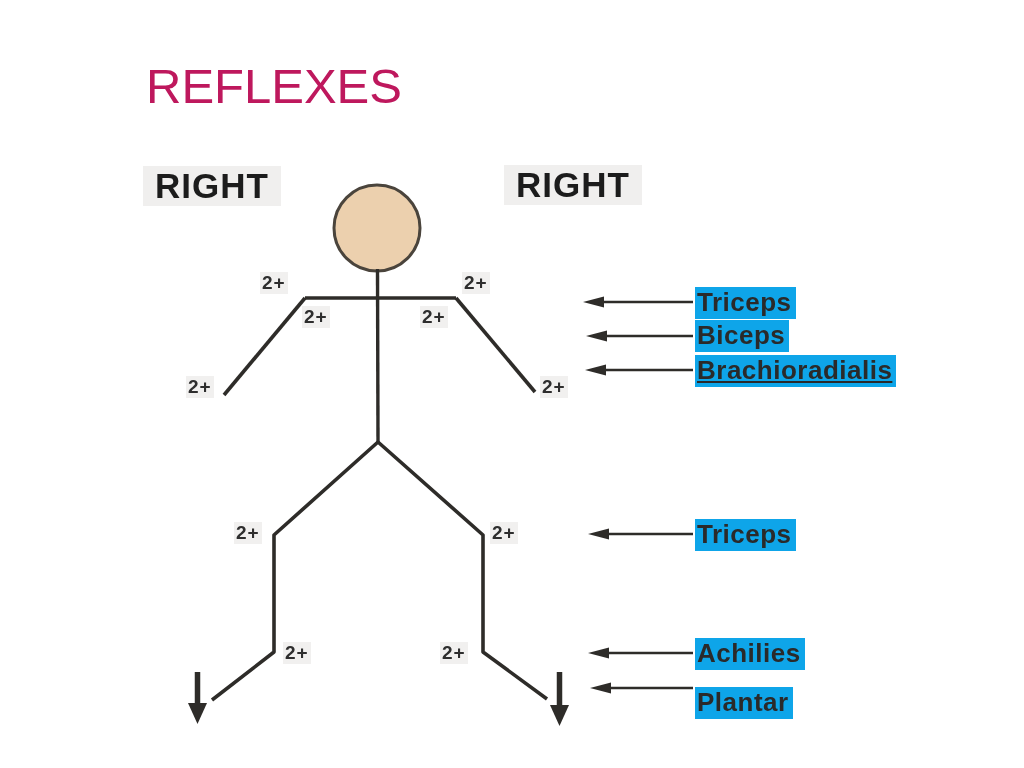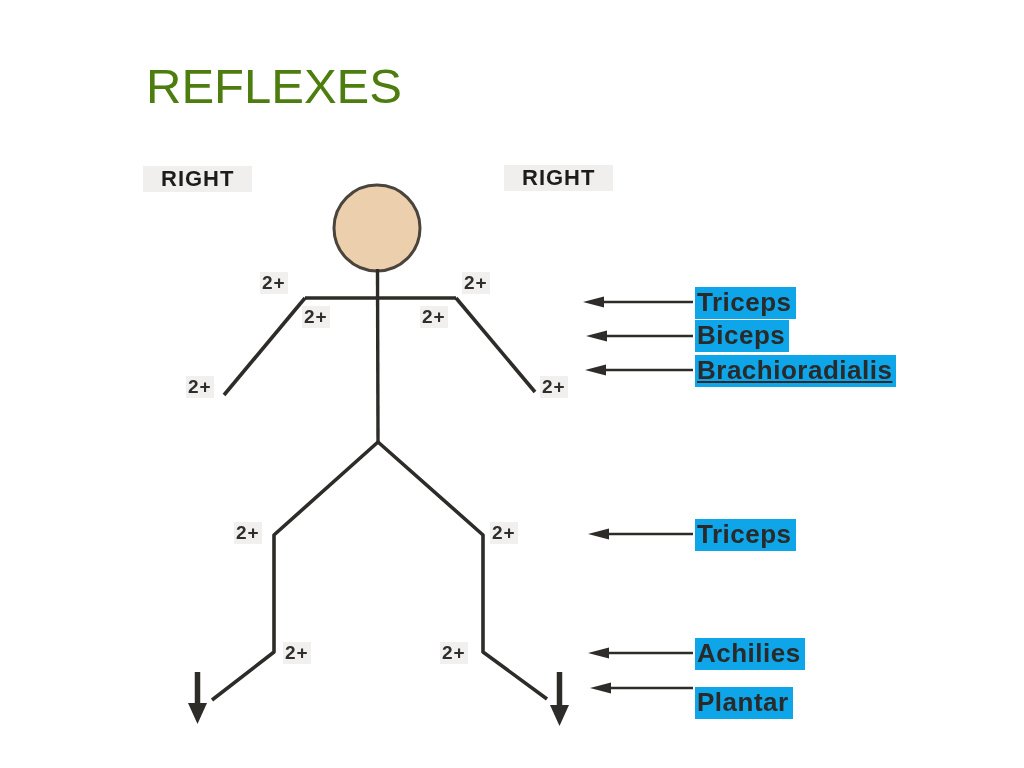--- a/index.html
+++ b/index.html
@@ -24,7 +24,7 @@
     font-size: 49px;
     font-weight: 500;
     letter-spacing: 0px;
-    color: #4d7c0f;
+    color: #be185d;
     margin: 0;
   }
   .figure-svg {

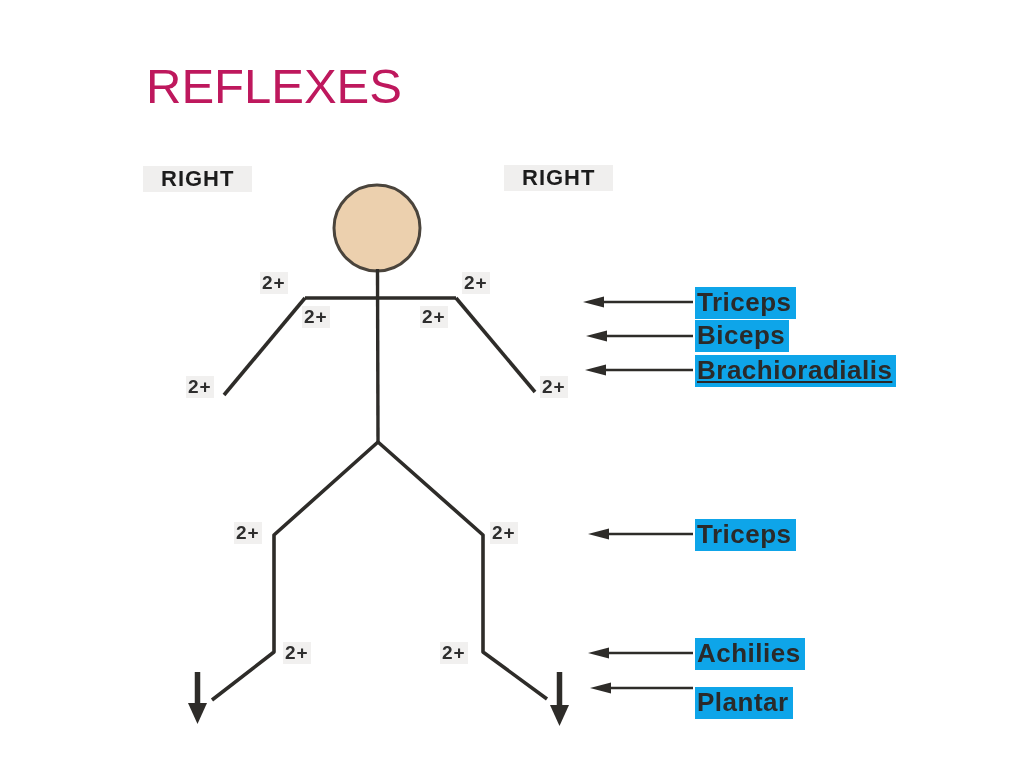--- a/index.html
+++ b/index.html
@@ -36,12 +36,12 @@
   }
   .side-label {
     position: absolute;
-    font-size: 22px;
+    font-size: 35px;
     font-weight: 700;
     letter-spacing: 1px;
     color: #1c1c1c;
     background: #f0efee;
-    padding: 0 18px;
+    padding: 0 12px;
   }
   .side-label.right { left: 143px; top: 166px; }
   .side-label.left  { left: 504px; top: 165px; }

